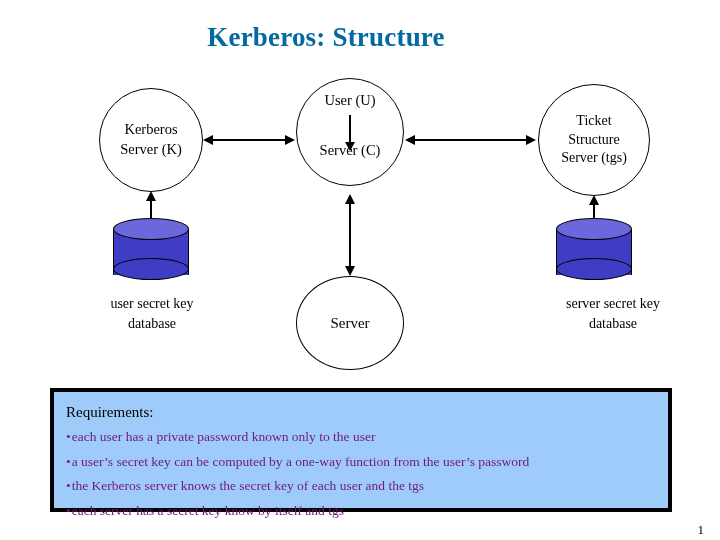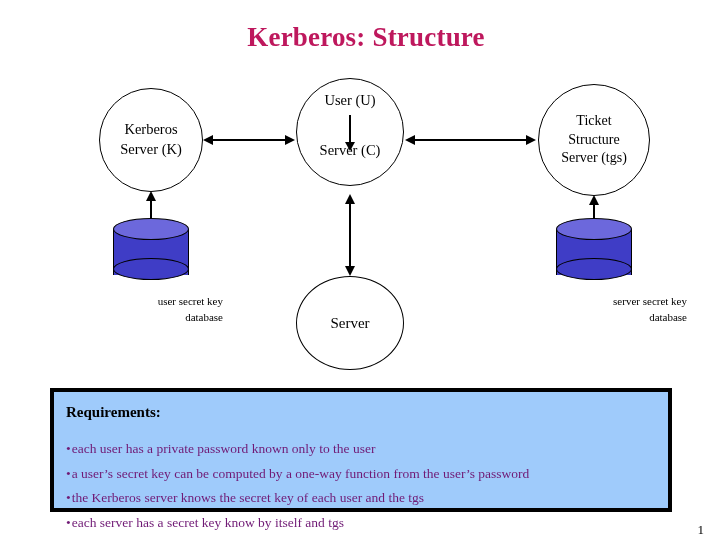--- a/index.html
+++ b/index.html
@@ -29,9 +29,8 @@
     font-family: "Liberation Serif", "DejaVu Serif", serif;
     font-size: 27px;
     font-weight: bold;
-    color: #be185d;
+    color: #0369a1;
     letter-spacing: 0.2px;
-    margin-left: 40px;
   }
 
   

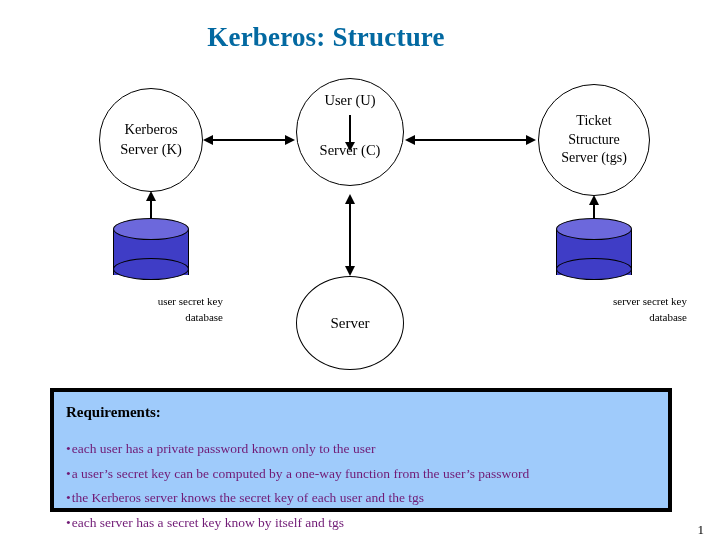--- a/index.html
+++ b/index.html
@@ -170,9 +170,9 @@
   
   .db-caption {
     position: absolute;
-    text-align: right;
-    font-family: "Liberation Serif", "DejaVu Serif", serif;
-    font-size: 11px;
+    text-align: center;
+    font-family: "Liberation Serif", "DejaVu Serif", serif;
+    font-size: 14px;
     color: #000000;
     line-height: 1.45;
     z-index: 3;

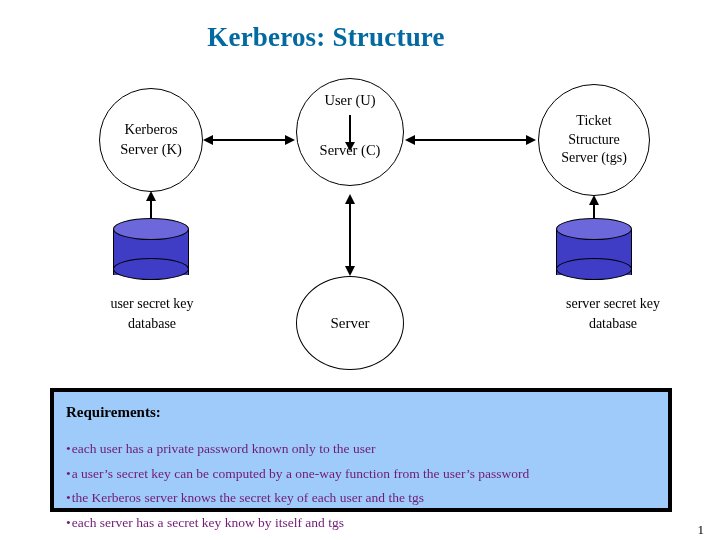--- a/index.html
+++ b/index.html
@@ -196,9 +196,9 @@
   #req-title {
     font-family: "Liberation Serif", "DejaVu Serif", serif;
     font-size: 15px;
-    font-weight: bold;
-    color: #000000;
-    margin-bottom: 21px;
+    font-weight: normal;
+    color: #000000;
+    margin-bottom: 9px;
   }
   .req-line {
     font-family: "Liberation Serif", "DejaVu Serif", serif;

